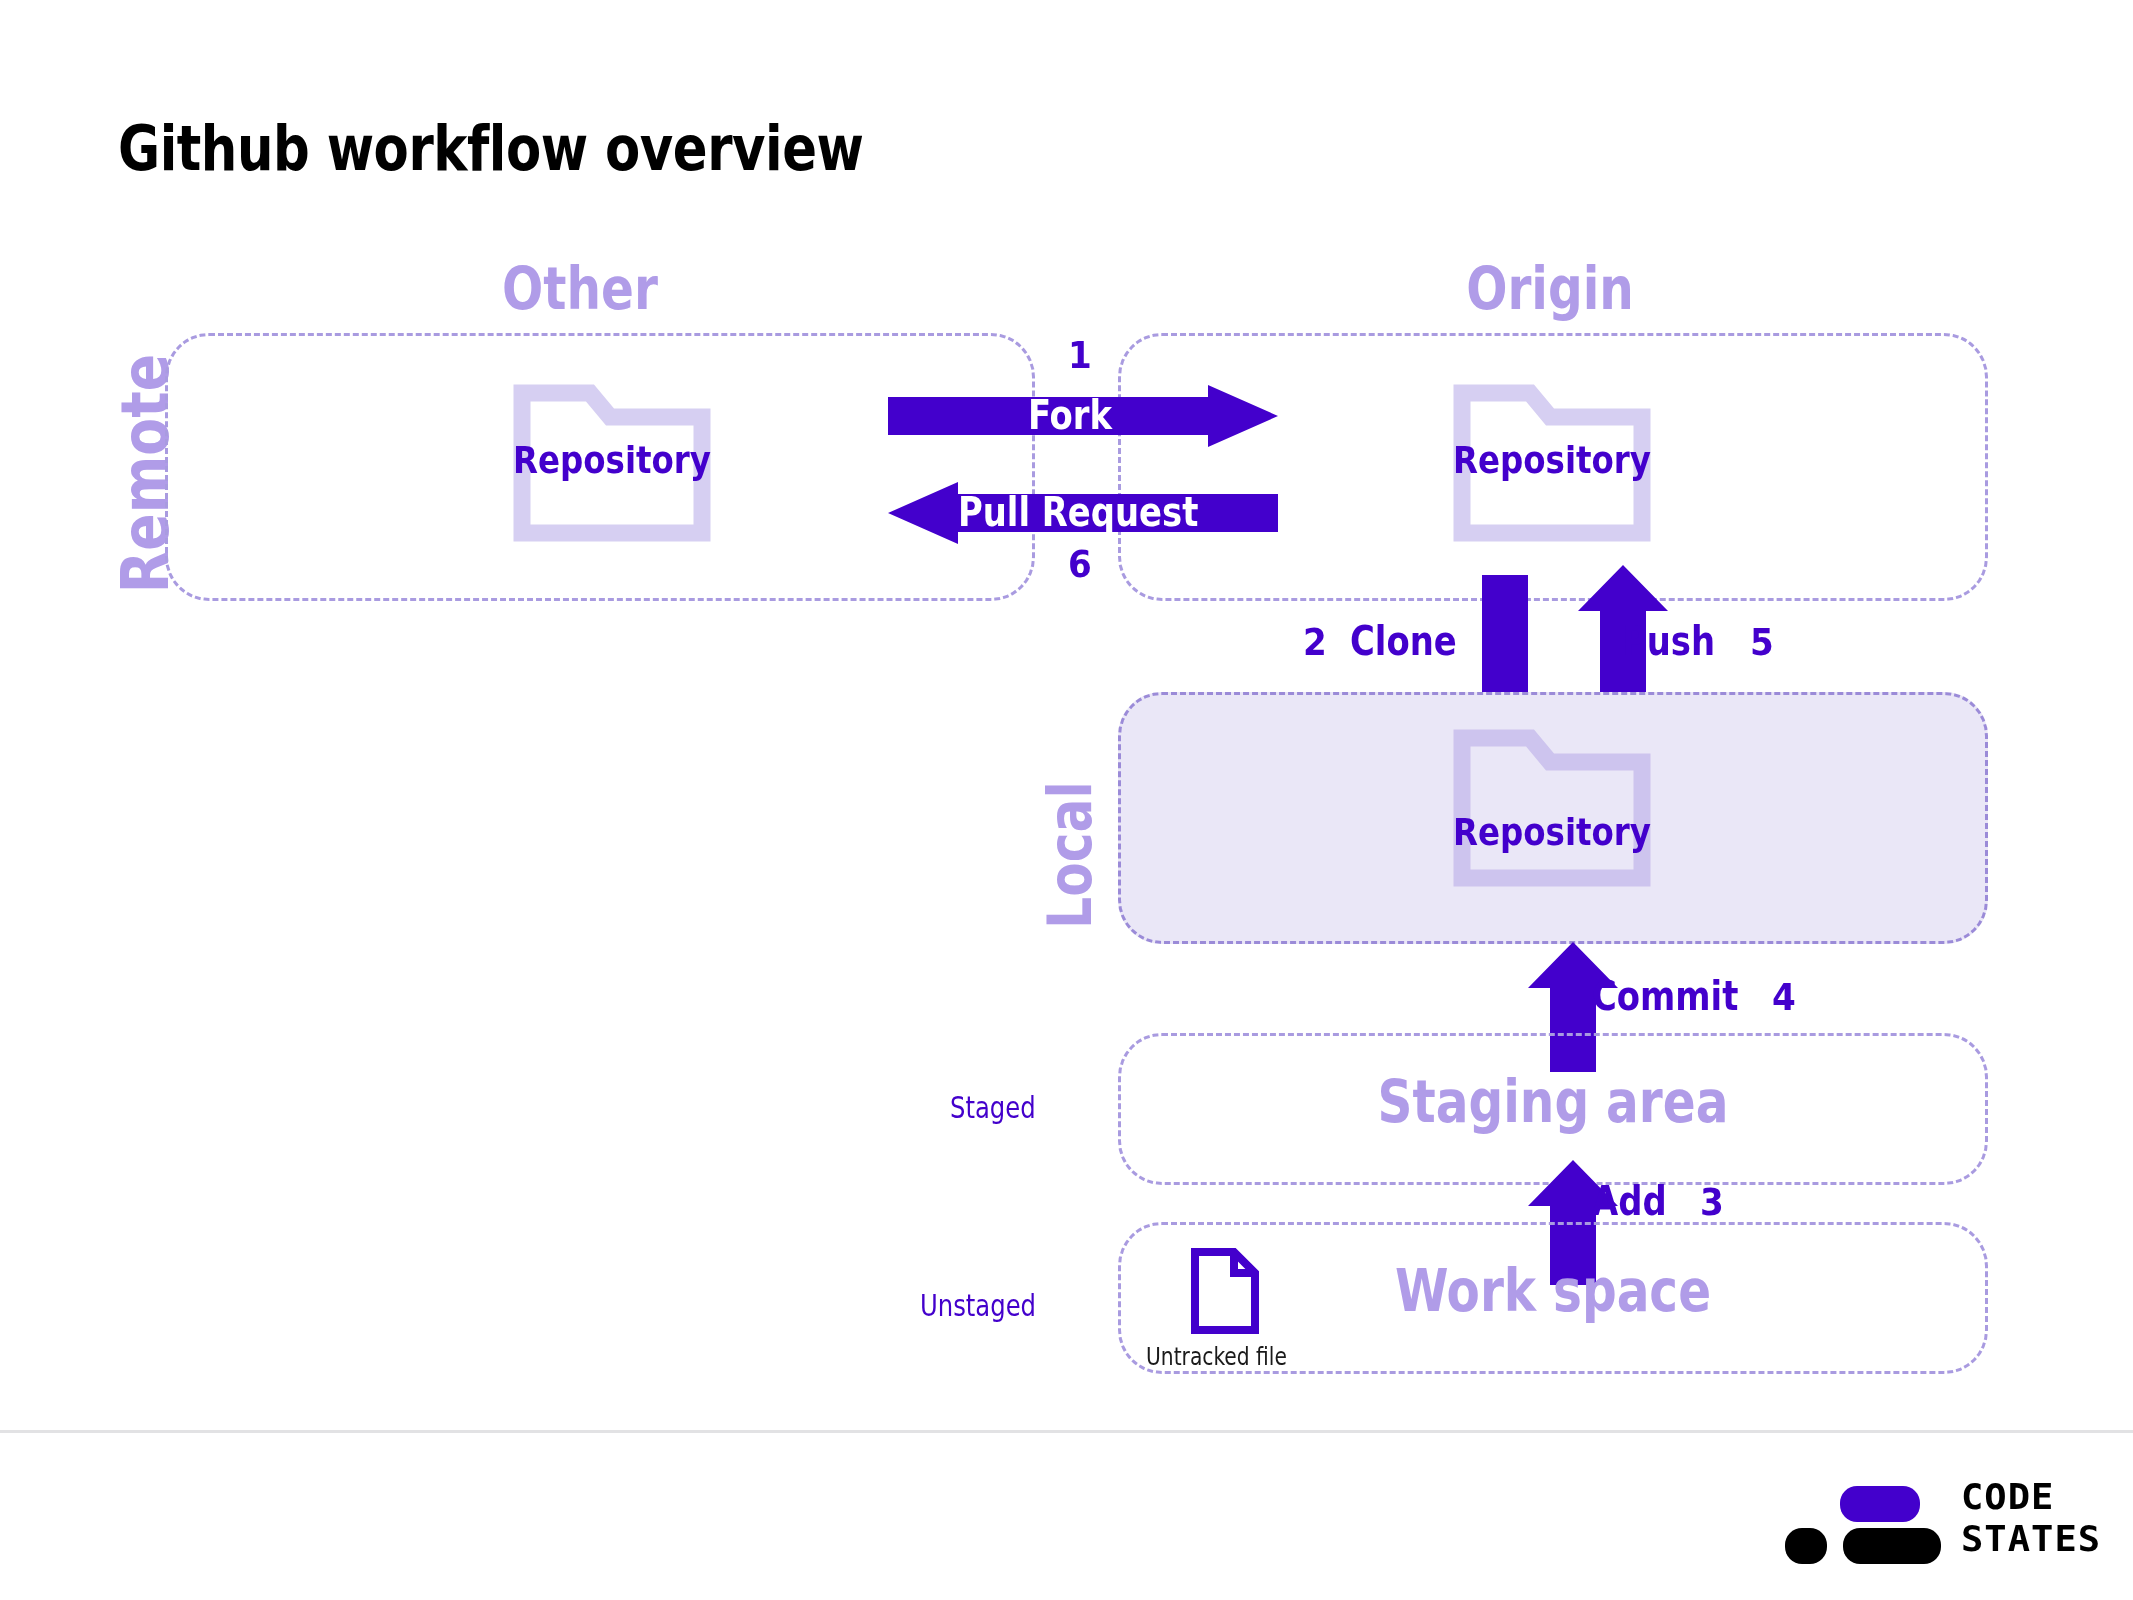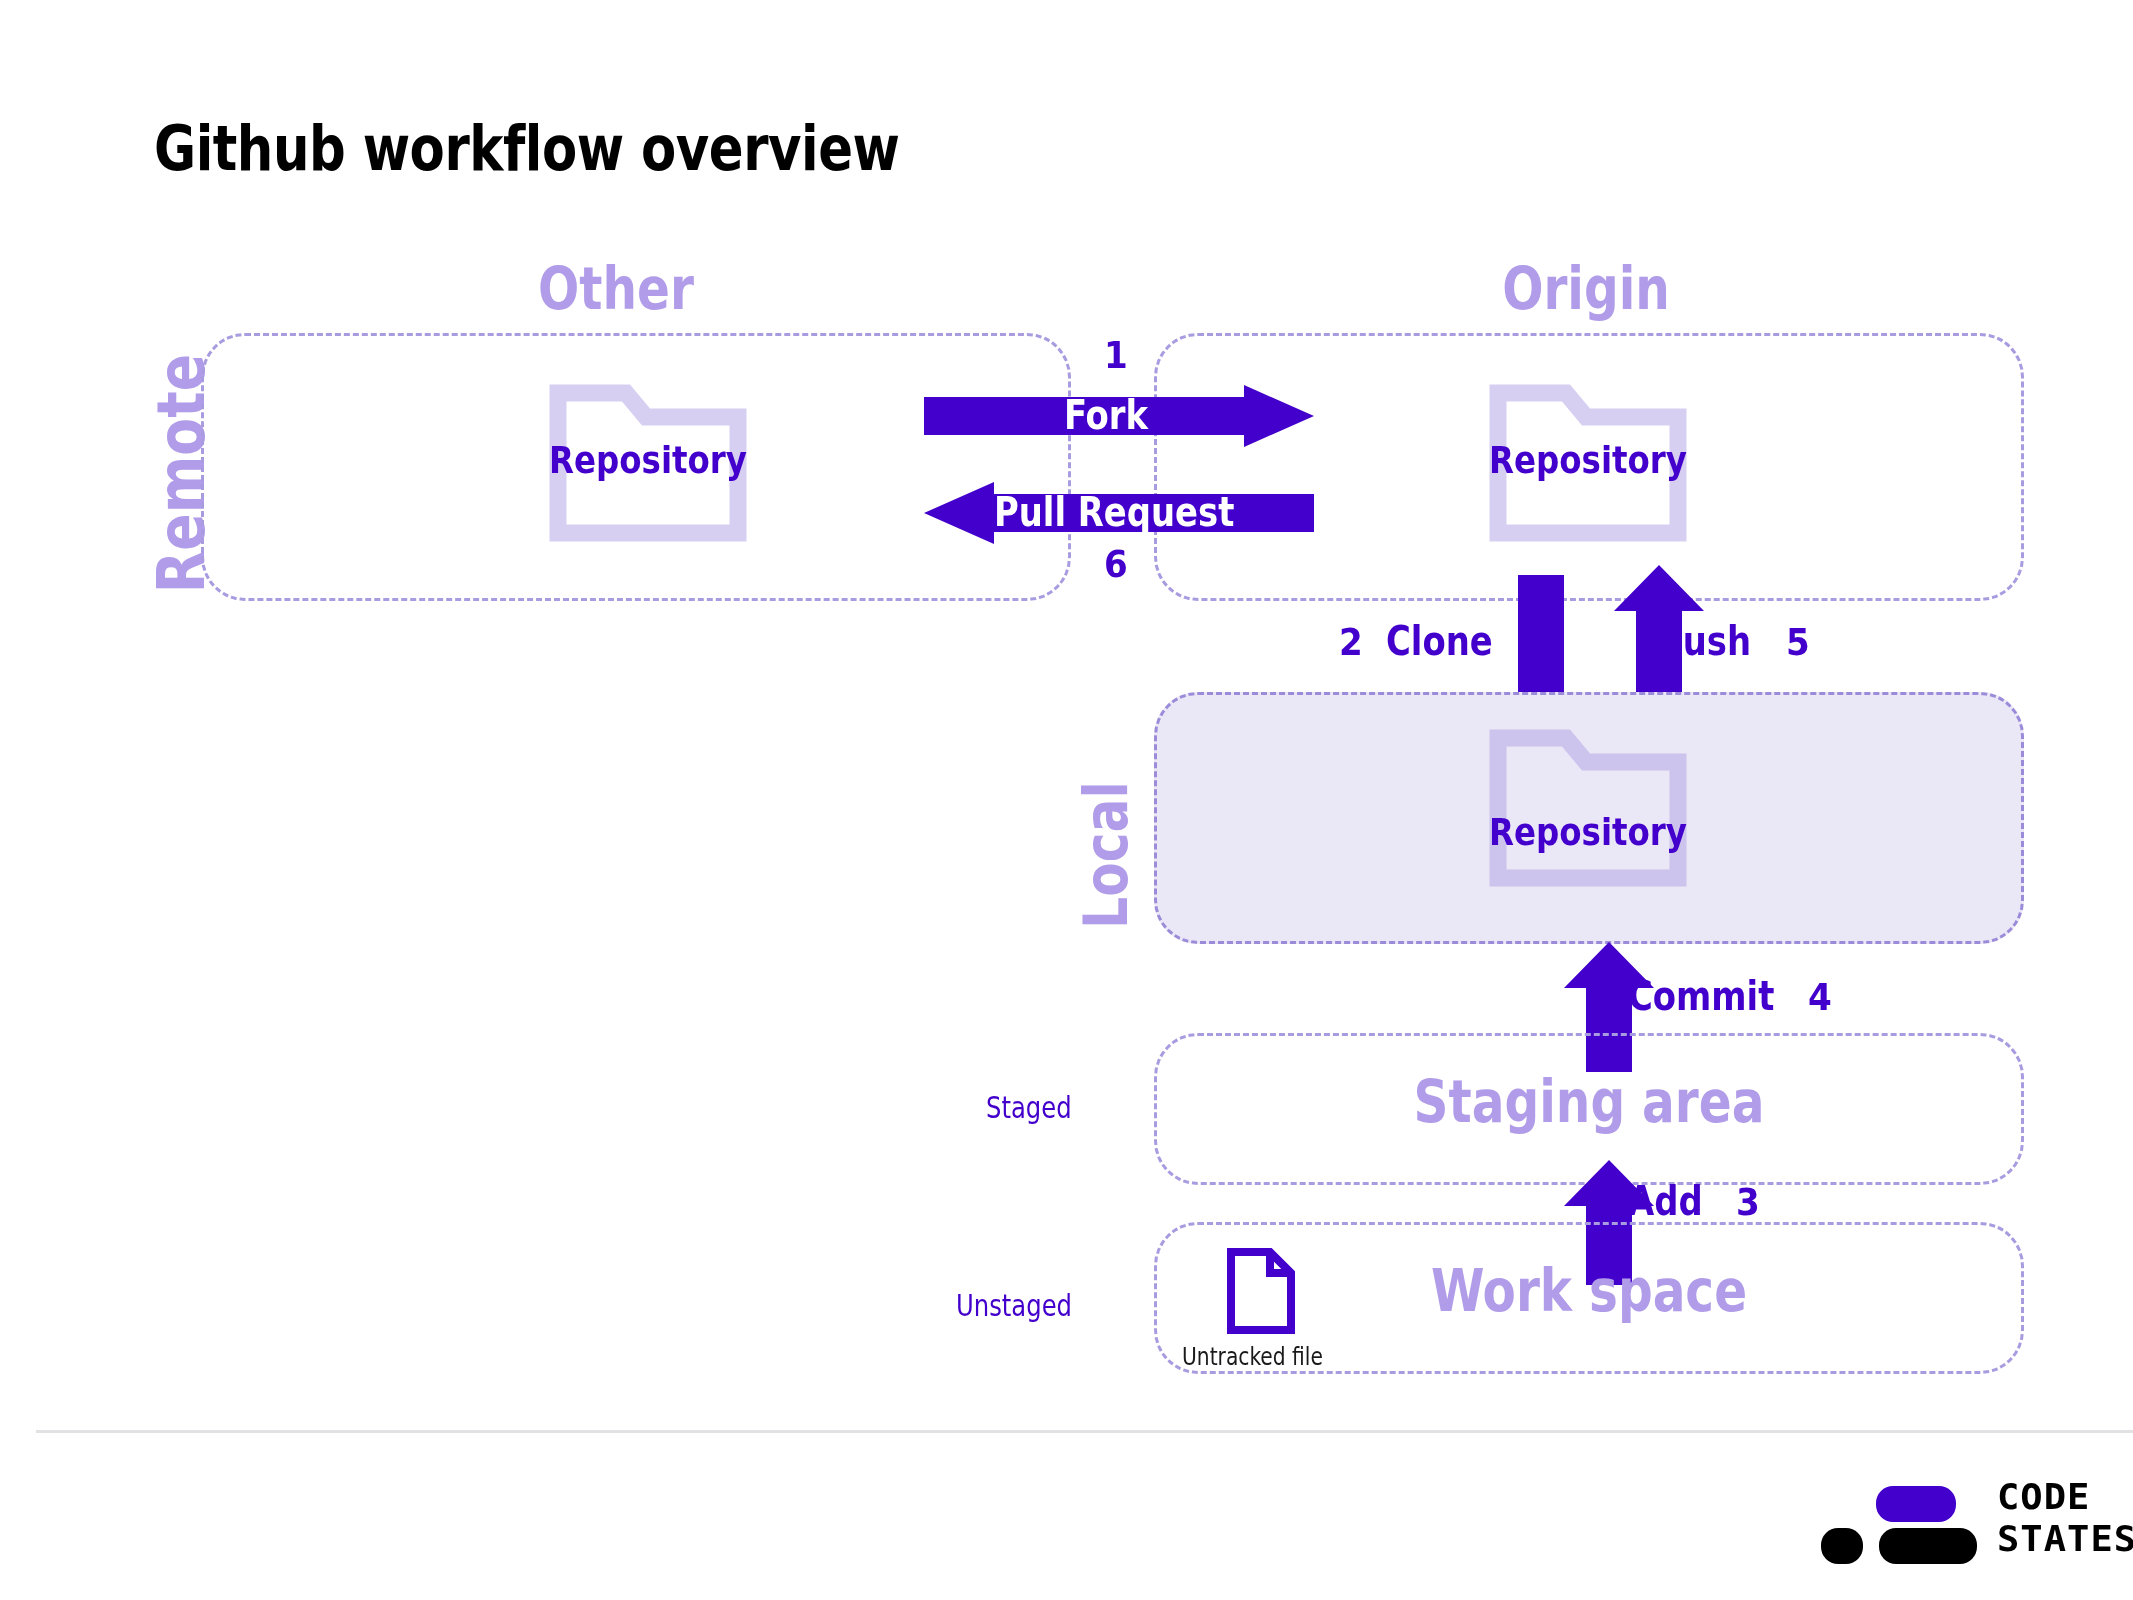--- a/index.html
+++ b/index.html
@@ -8,7 +8,7 @@
     font-family:"Liberation Sans", sans-serif;
     overflow:hidden;position:relative;
   }
-  .stage{position:absolute;inset:0;margin-left:36px;}
+  .stage{position:absolute;inset:0;}
 
   
   .page-title{

